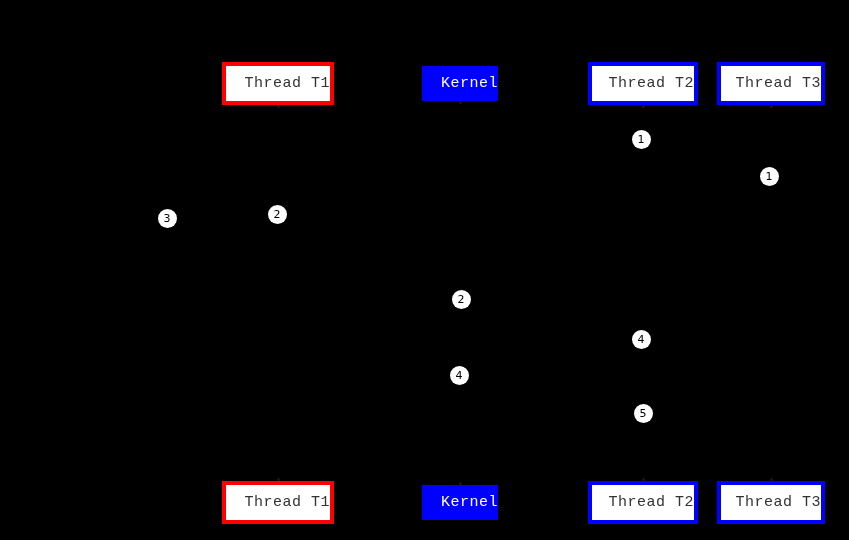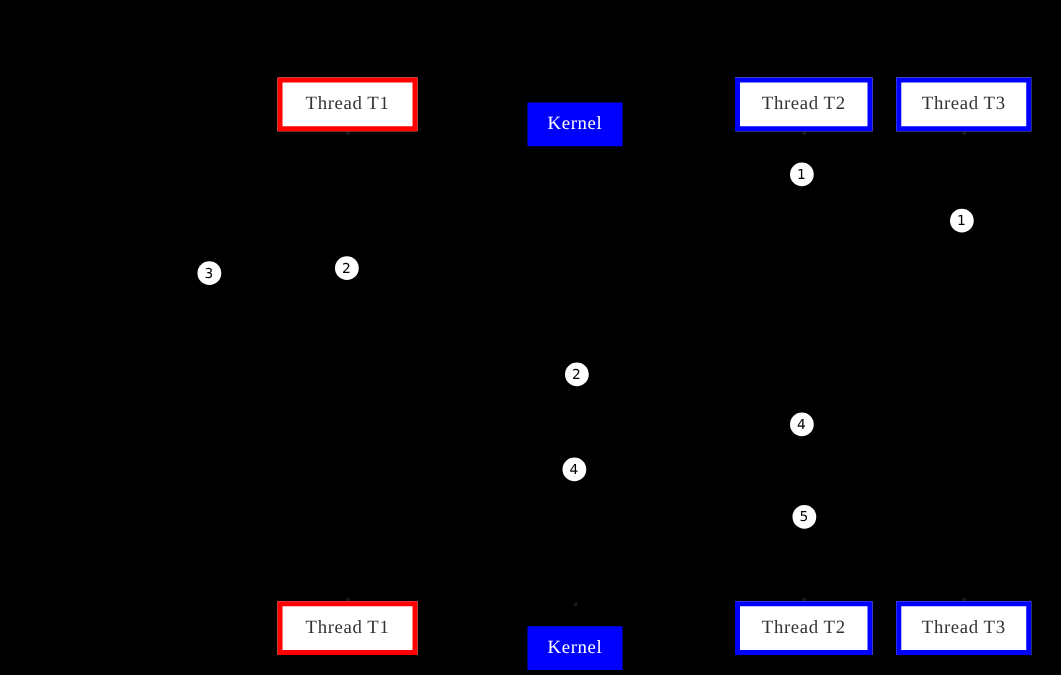--- a/index.html
+++ b/index.html
@@ -23,8 +23,8 @@
     box-sizing: border-box;
     display: flex;
     align-items: center;
-    justify-content: center;
-    font-family: Liberation Serif, serif;
+    justify-content: flex-end;
+    font-family: Liberation Mono, monospace;
     font-size: 15px;
     letter-spacing: 0.5px;
     white-space: nowrap;

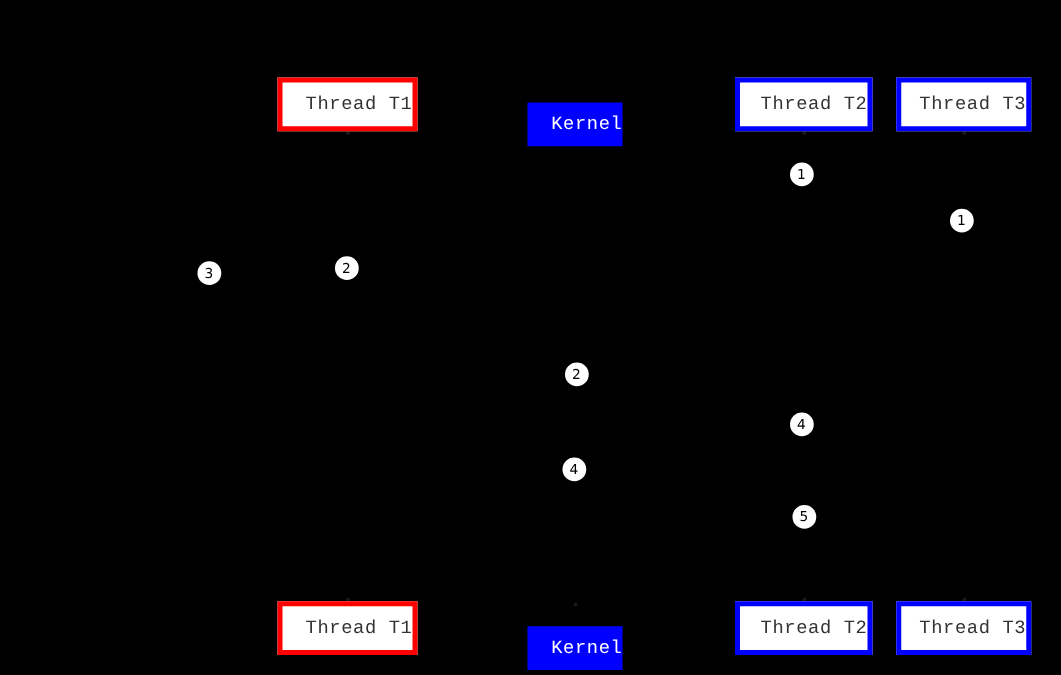--- a/index.html
+++ b/index.html
@@ -38,7 +38,6 @@
   .participant.solid {
     color: #ffffff;
     border-style: solid;
-    margin-top: 16px;
   }
 
   

